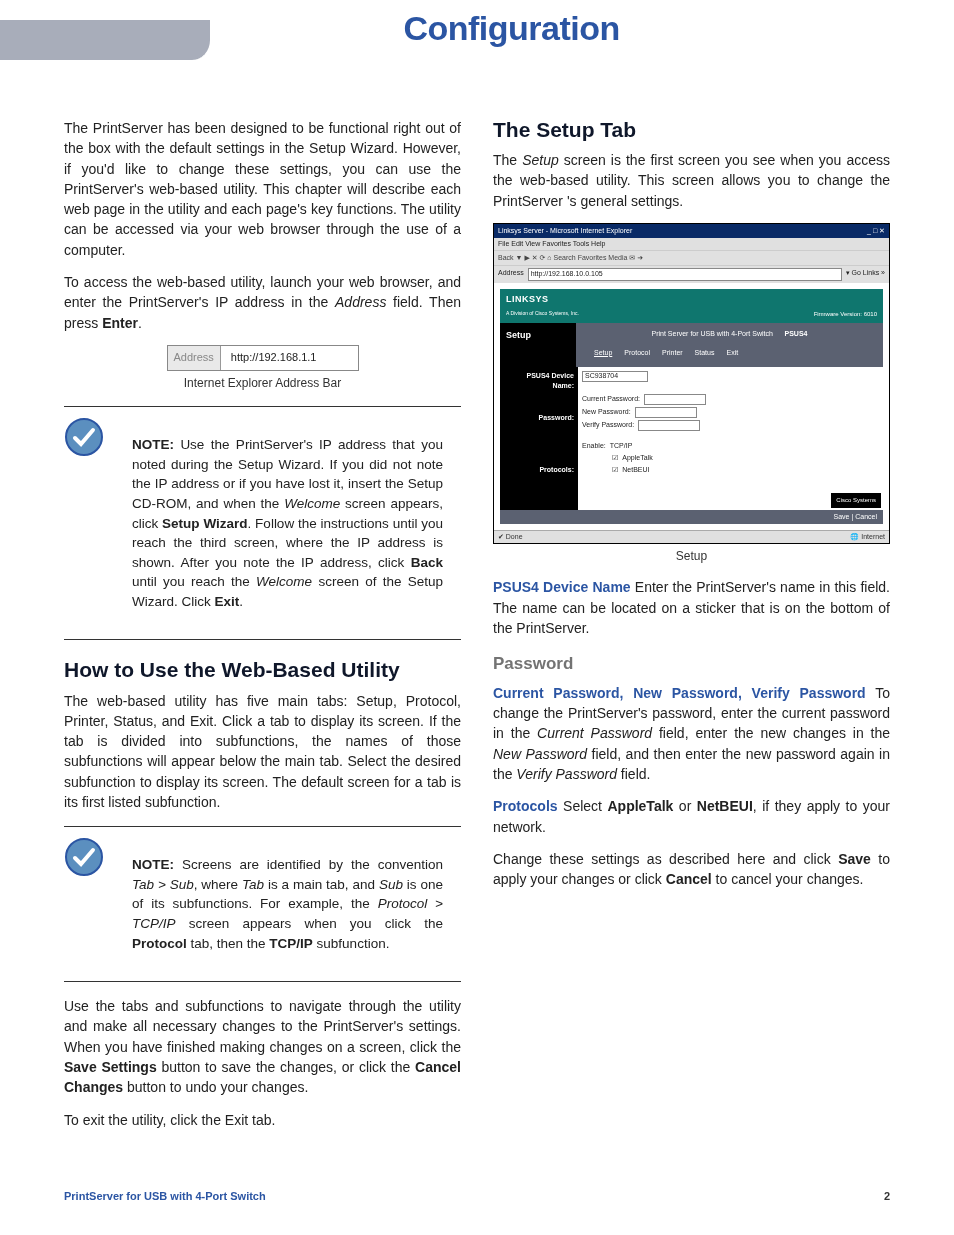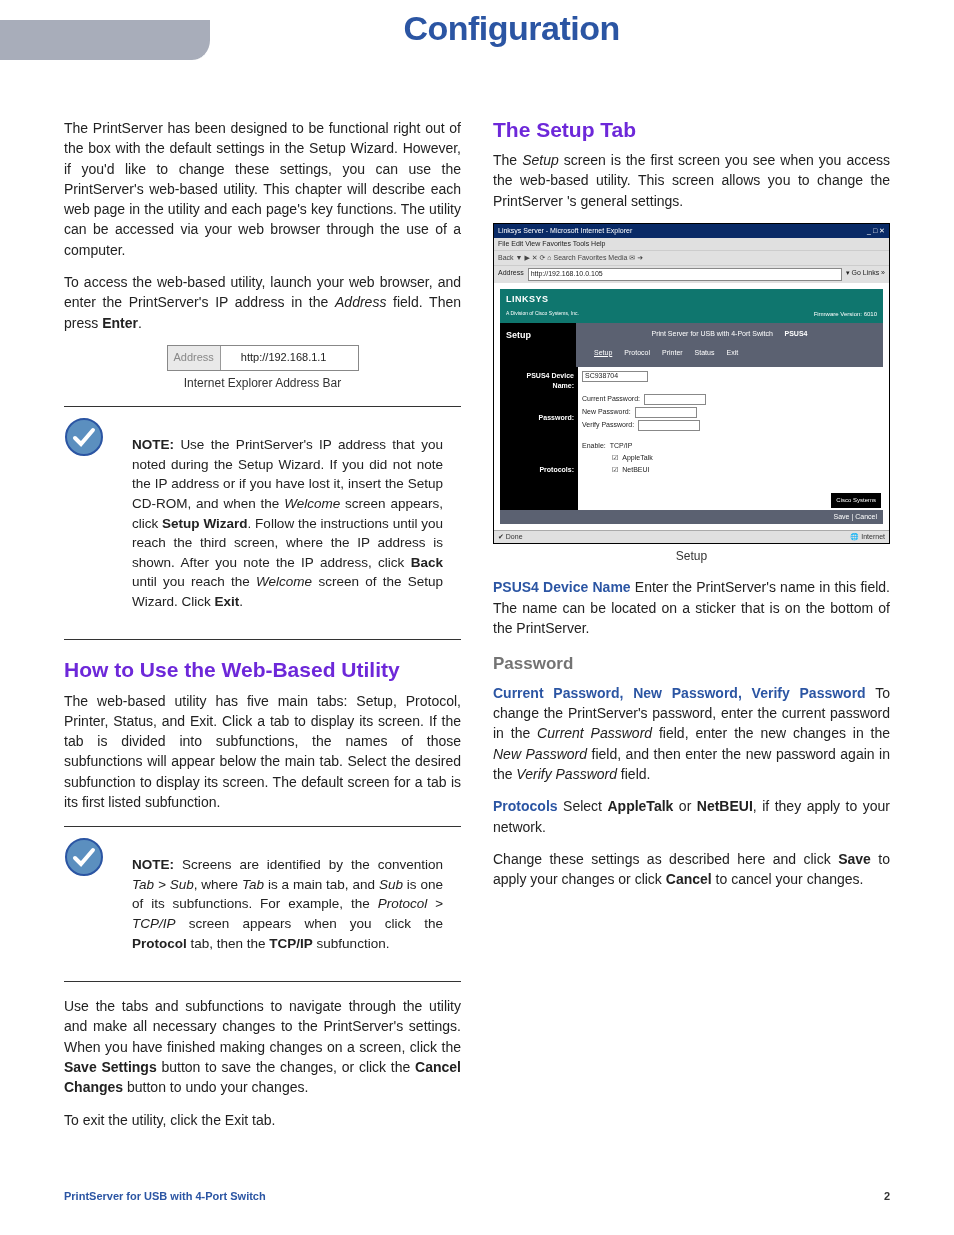--- a/index.html
+++ b/index.html
@@ -68,7 +68,7 @@
     line-height: 1.15;
   }
   h2.section {
-    color: #6d28d9;
+    color: #0f172a;
     font-size: 21px;
     font-weight: 800;
     margin: 18px 0 8px 0;

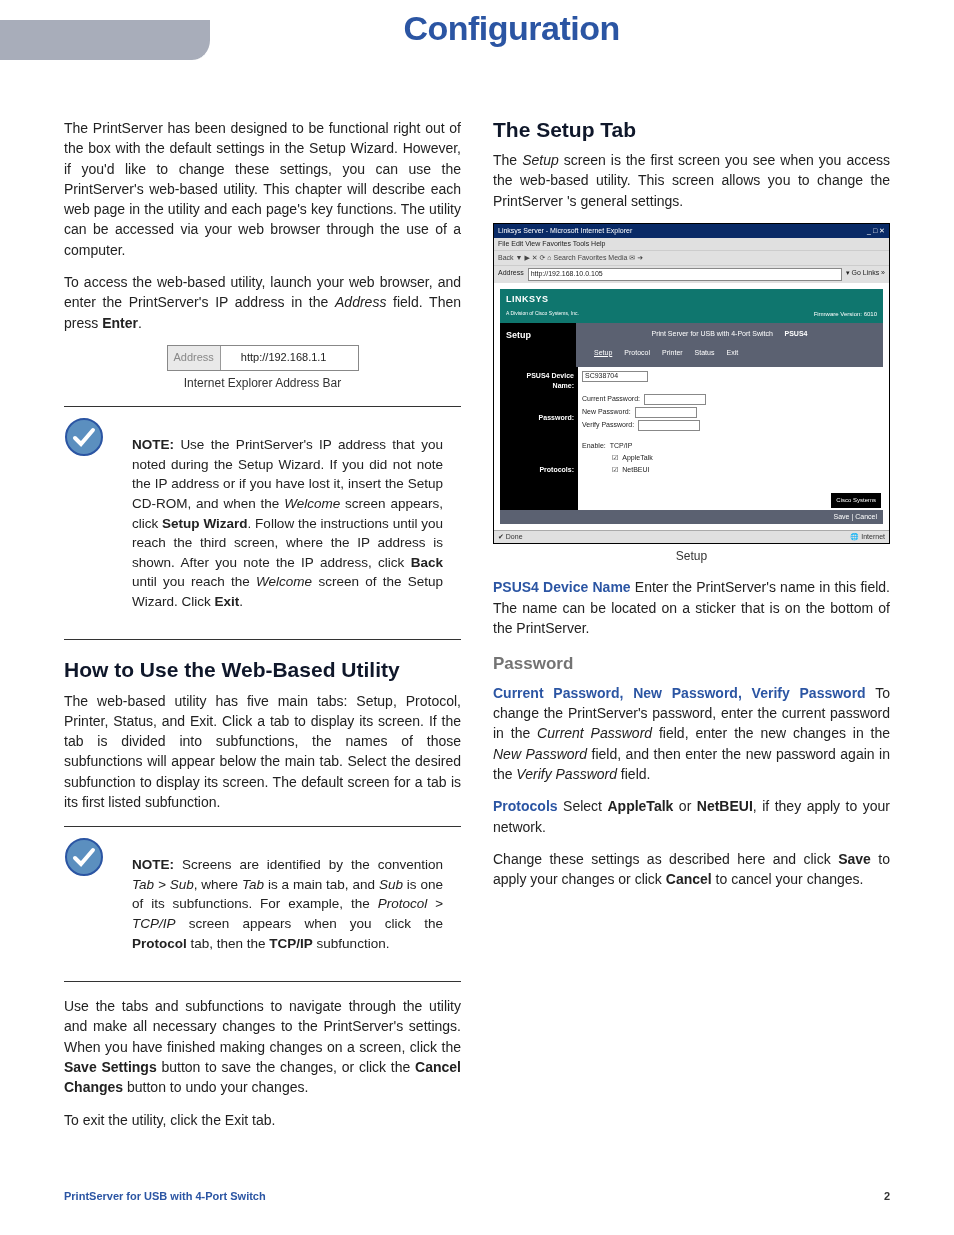--- a/index.html
+++ b/index.html
@@ -111,7 +111,7 @@
     height: 100%;
     display: flex;
     align-items: center;
-    padding: 0 20px;
+    padding: 0 10px;
     color: #222;
   }
   .caption {

